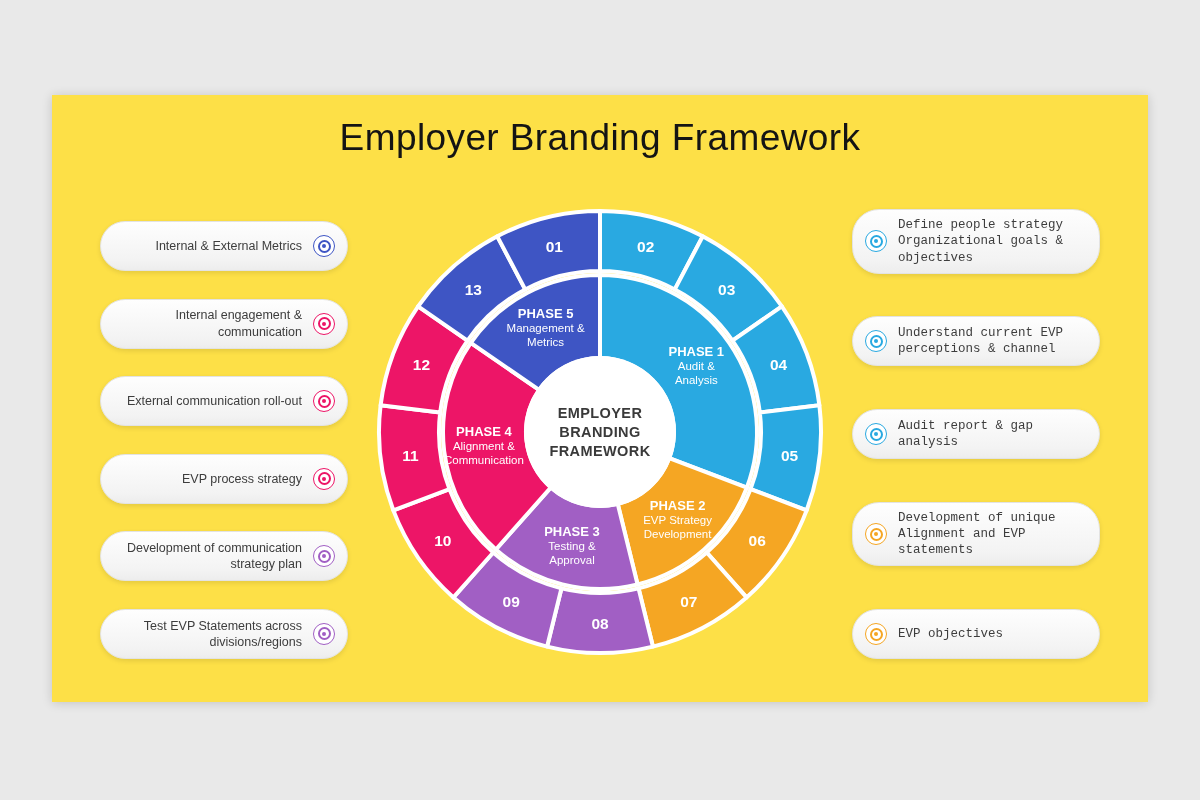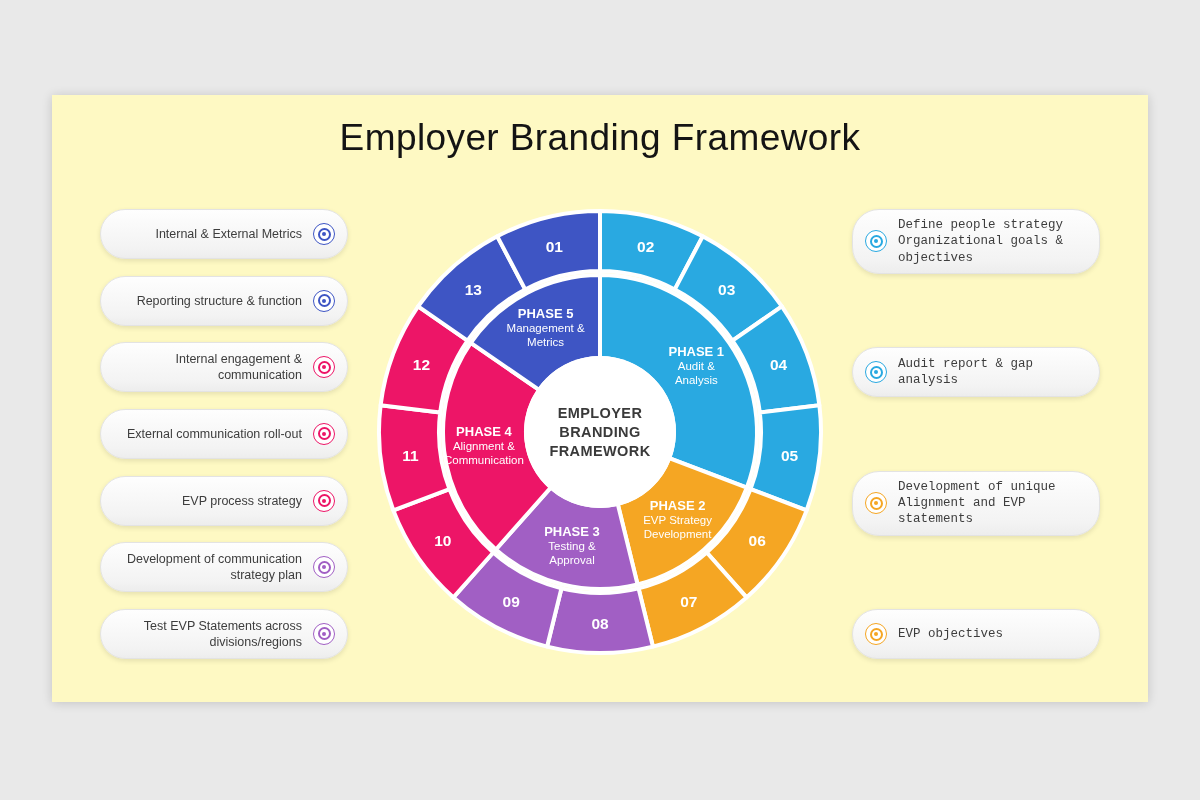--- a/index.html
+++ b/index.html
@@ -12,7 +12,7 @@
   }
   .card {
     position:absolute; left:52px; top:95px; width:1096px; height:607px;
-    background:#fef9c3;
+    background:#fde047;
     box-shadow:0 1px 10px rgba(0,0,0,.16);
   }
   .title {

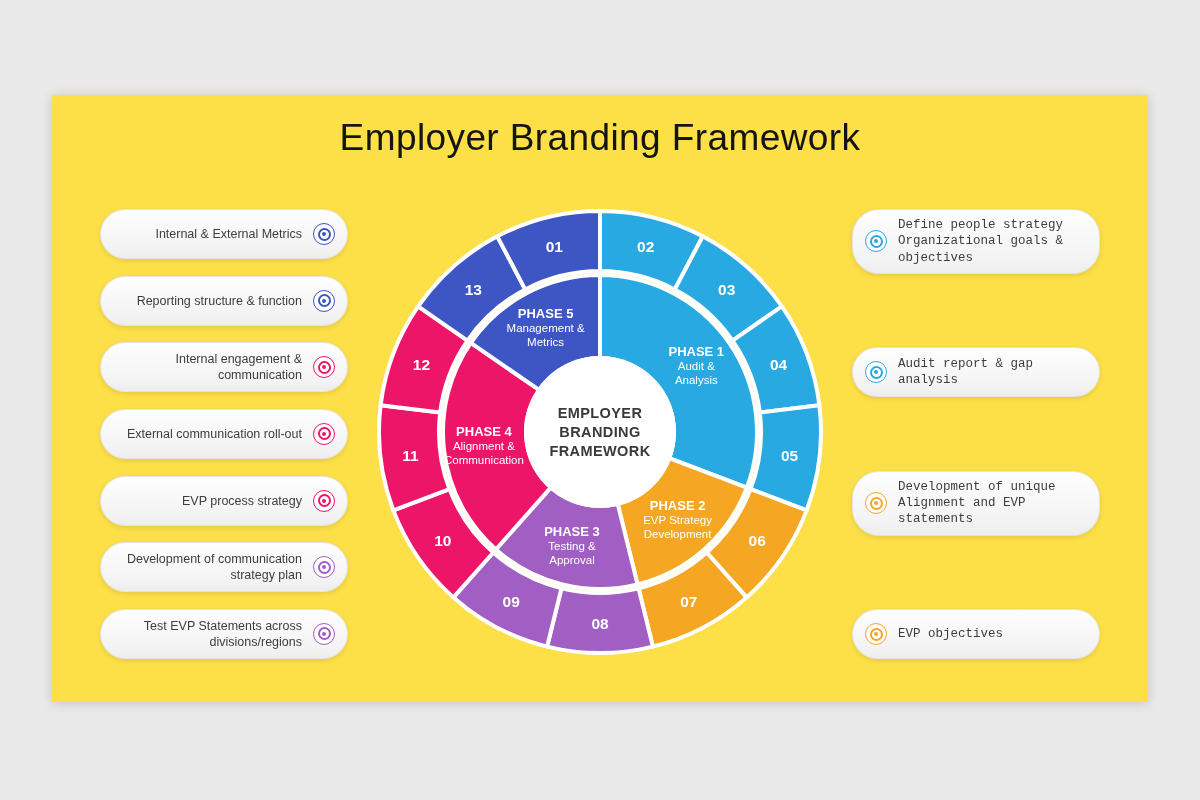--- a/index.html
+++ b/index.html
@@ -35,7 +35,7 @@
     display:flex; align-items:center; gap:11px;
     padding:7px 12px;
   }
-  .pill.left  { justify-content:flex-end; }
+  .pill.left  { justify-content:flex-end;margin-top:12px; }
   .pill.right { justify-content:flex-start; }
   .pill-label {
     font-size:12.5px; color:#3d3d3d; line-height:1.3;

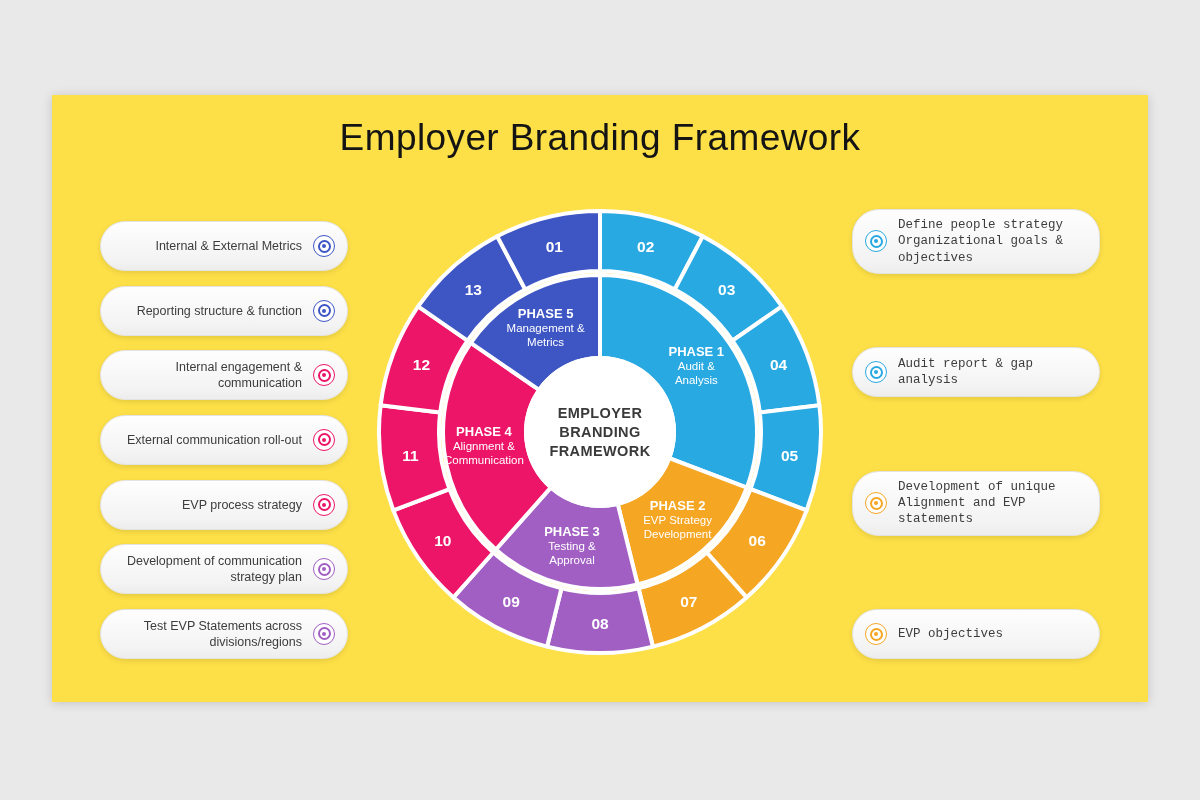--- a/index.html
+++ b/index.html
@@ -74,14 +74,6 @@
     <div class="col col-left" id="left-col">
         <div class="pill left">
           <span class="pill-label">Internal &amp; External Metrics</span>
-          <span class="bullseye" style="border-color: rgb(62, 85, 196);">
-            <span class="bullseye-mid" style="border-color: rgb(62, 85, 196);">
-              <span class="bullseye-dot" style="background: rgb(62, 85, 196);"></span>
-            </span>
-          </span>
-        </div>
-        <div class="pill left">
-          <span class="pill-label">Reporting structure &amp; function</span>
           <span class="bullseye" style="border-color: rgb(62, 85, 196);">
             <span class="bullseye-mid" style="border-color: rgb(62, 85, 196);">
               <span class="bullseye-dot" style="background: rgb(62, 85, 196);"></span>

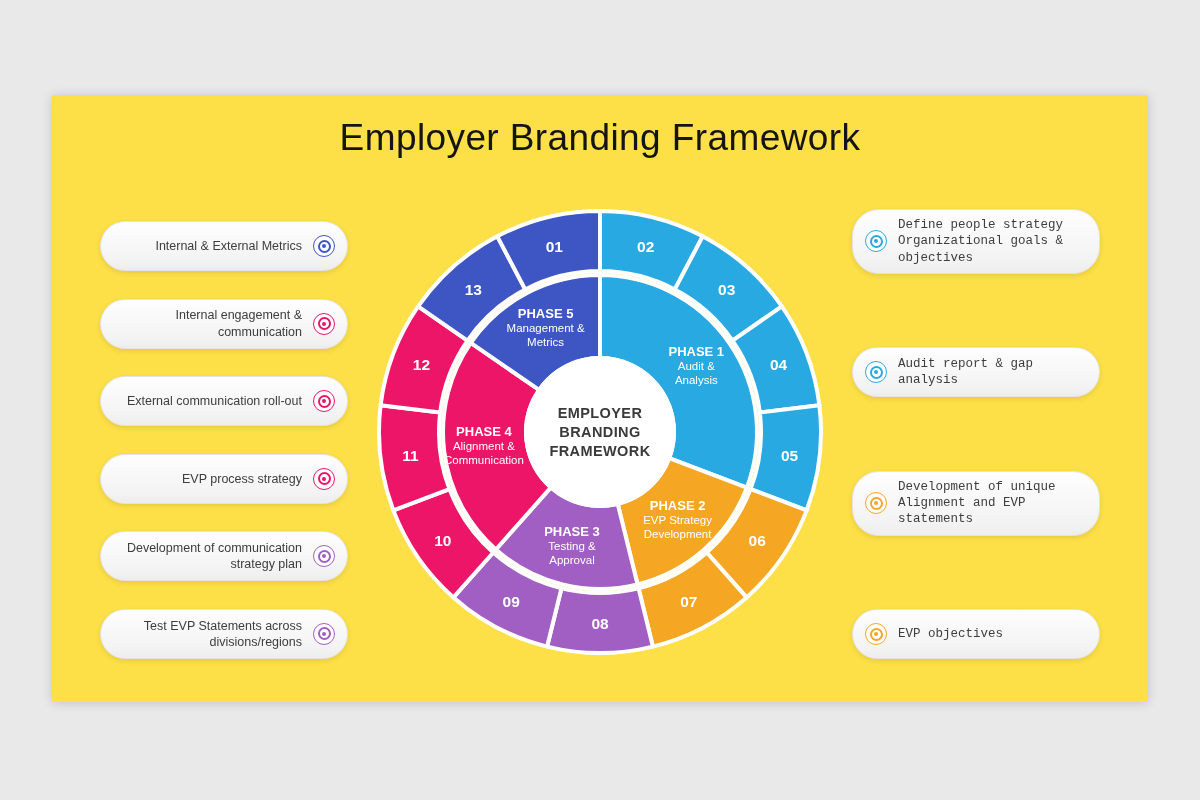--- a/index.html
+++ b/index.html
@@ -180,6 +180,14 @@
               <span class="bullseye-dot" style="background: rgb(41, 169, 225);"></span>
             </span>
           </span>
+          <span class="pill-label">Understand current EVP perceptions &amp; channel</span>
+        </div>
+        <div class="pill right">
+          <span class="bullseye" style="border-color: rgb(41, 169, 225);">
+            <span class="bullseye-mid" style="border-color: rgb(41, 169, 225);">
+              <span class="bullseye-dot" style="background: rgb(41, 169, 225);"></span>
+            </span>
+          </span>
           <span class="pill-label">Audit report &amp; gap analysis</span>
         </div>
         <div class="pill right">

